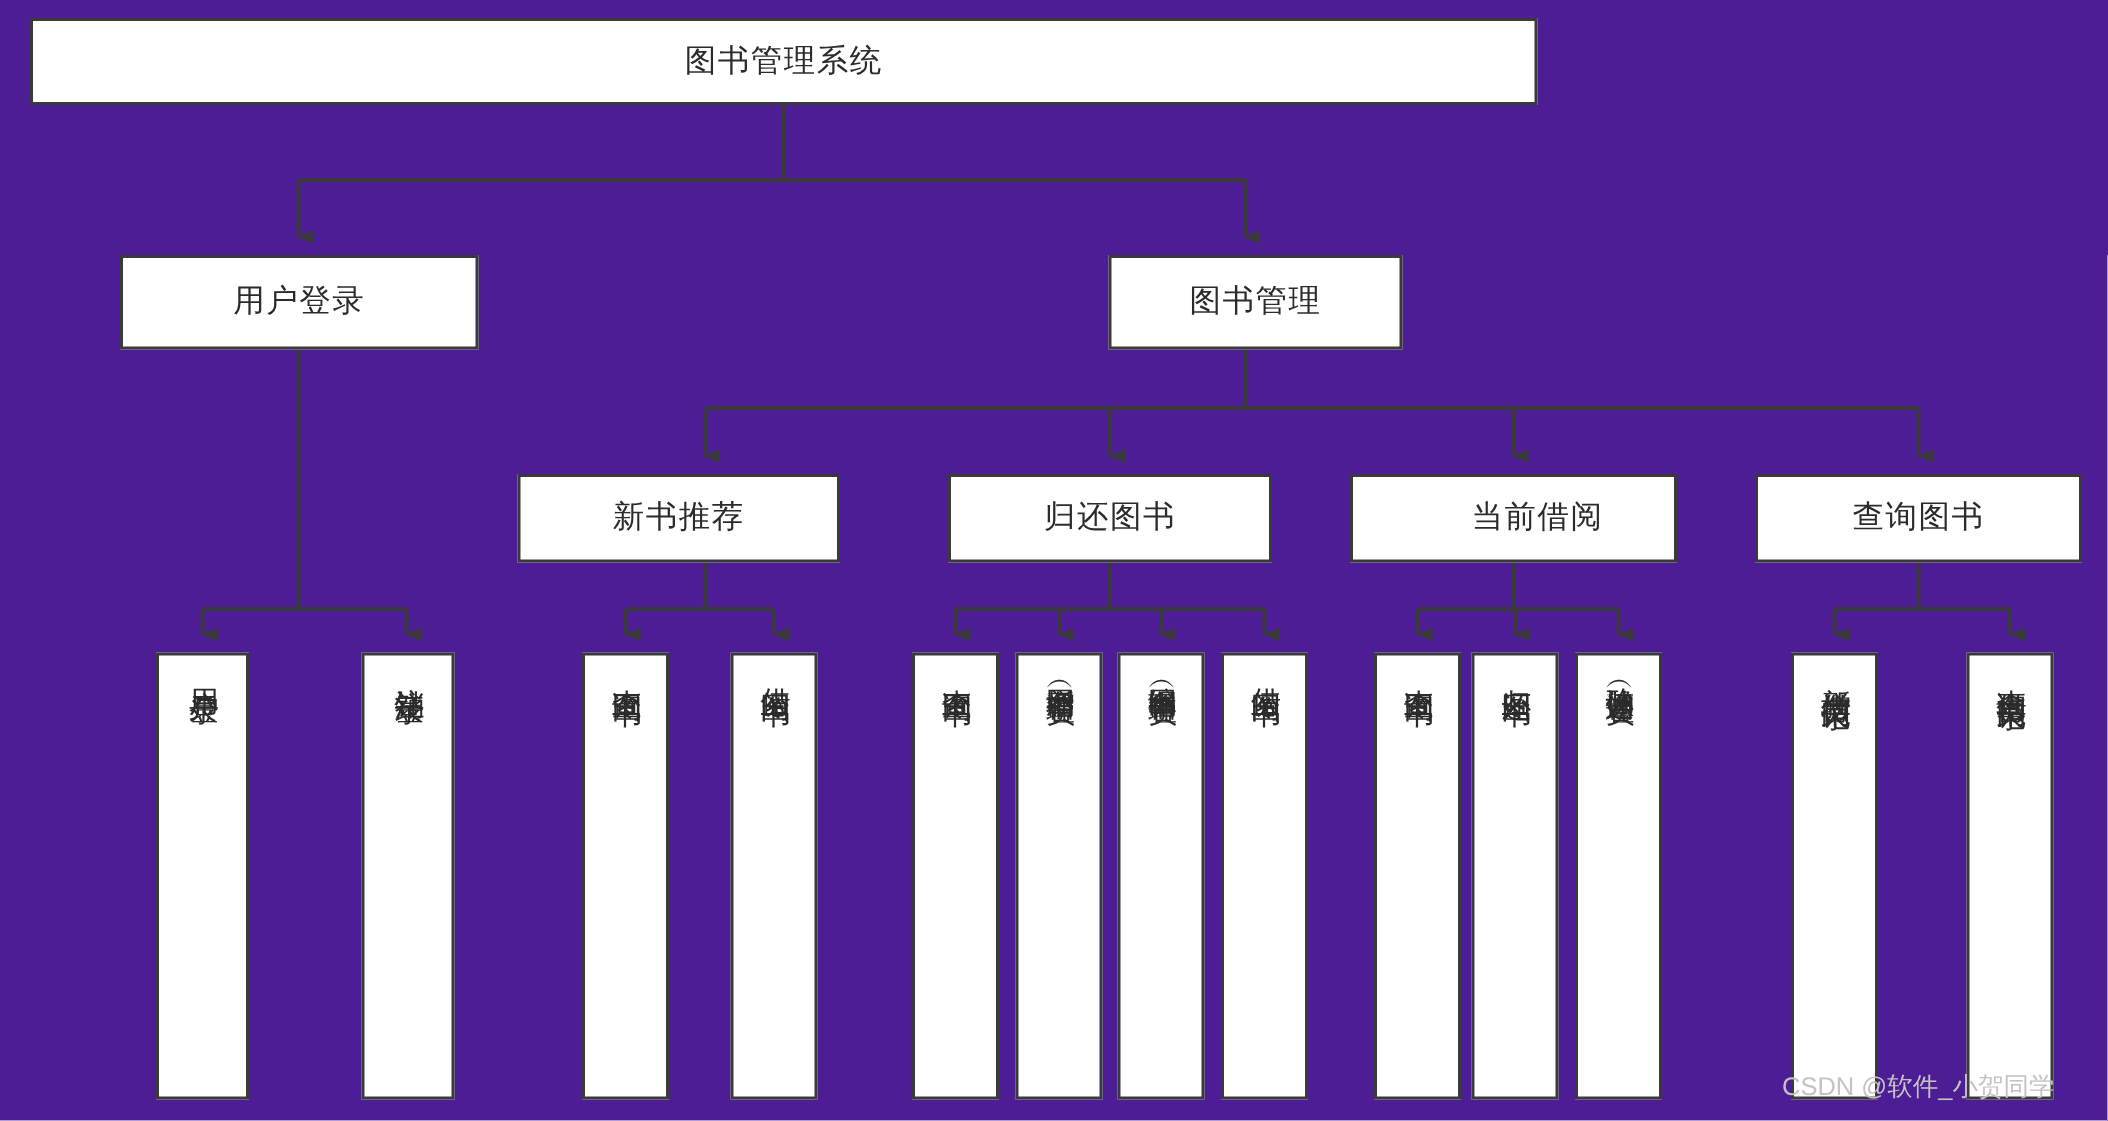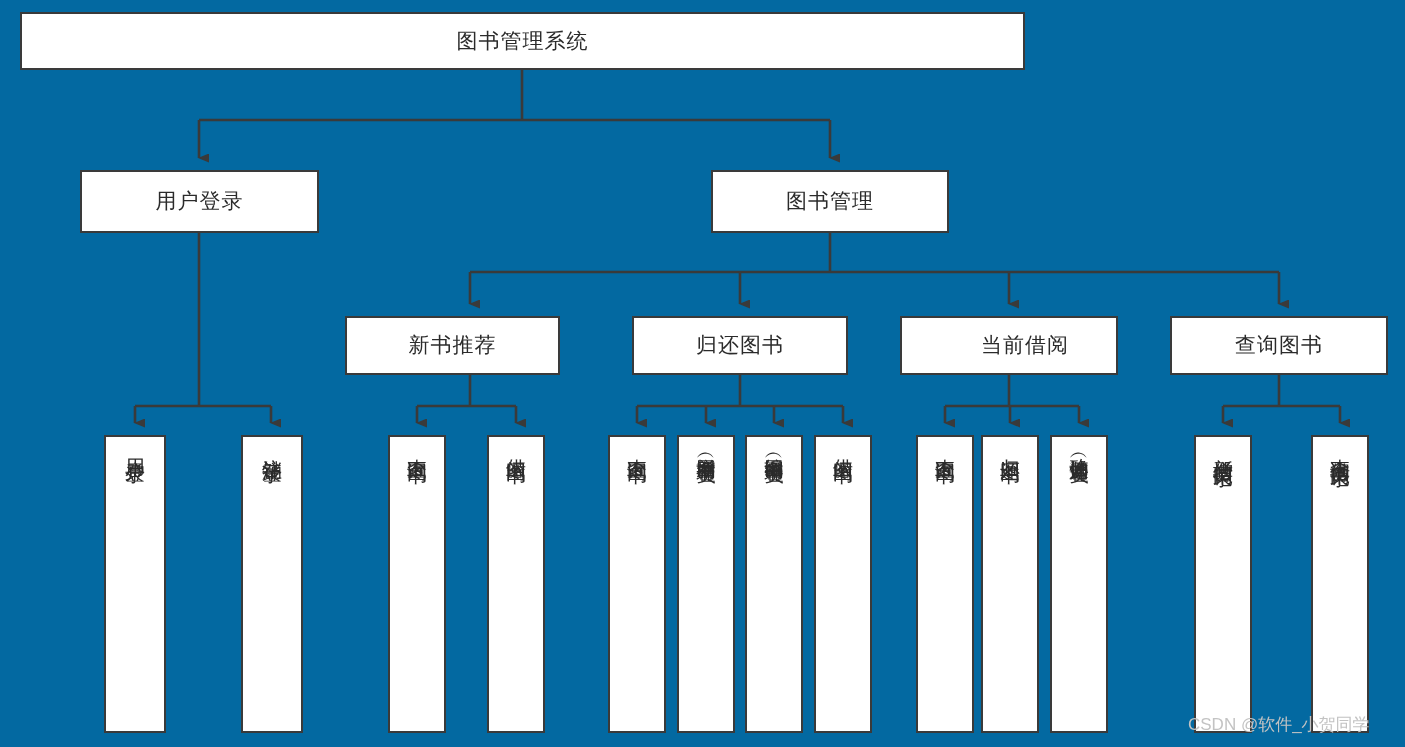--- a/index.html
+++ b/index.html
@@ -14,7 +14,7 @@
     position: relative;
     width: 1405px;
     height: 747px;
-    background: #0369a1;
+    background: #4c1d95;
     overflow: hidden;
   }
   #edges {

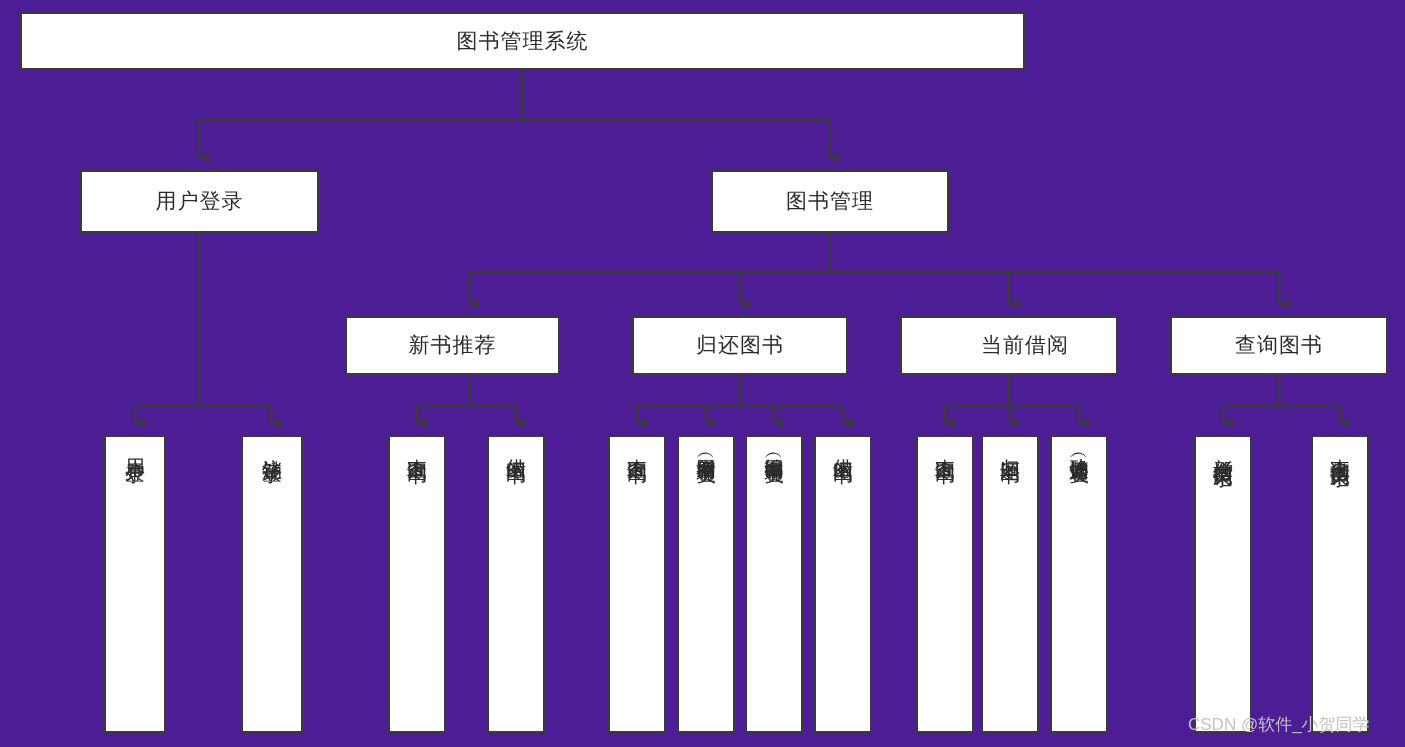--- a/index.html
+++ b/index.html
@@ -135,7 +135,7 @@
     <span class="node-label">用户登录</span>
   </div>
 
-  <div class="node" style="left:711px; top:170px; width:238px; height:63px;">
+  <div class="node" style="left:739px; top:170px; width:196px; height:63px;">
     <span class="node-label">图书管理</span>
   </div>
 

